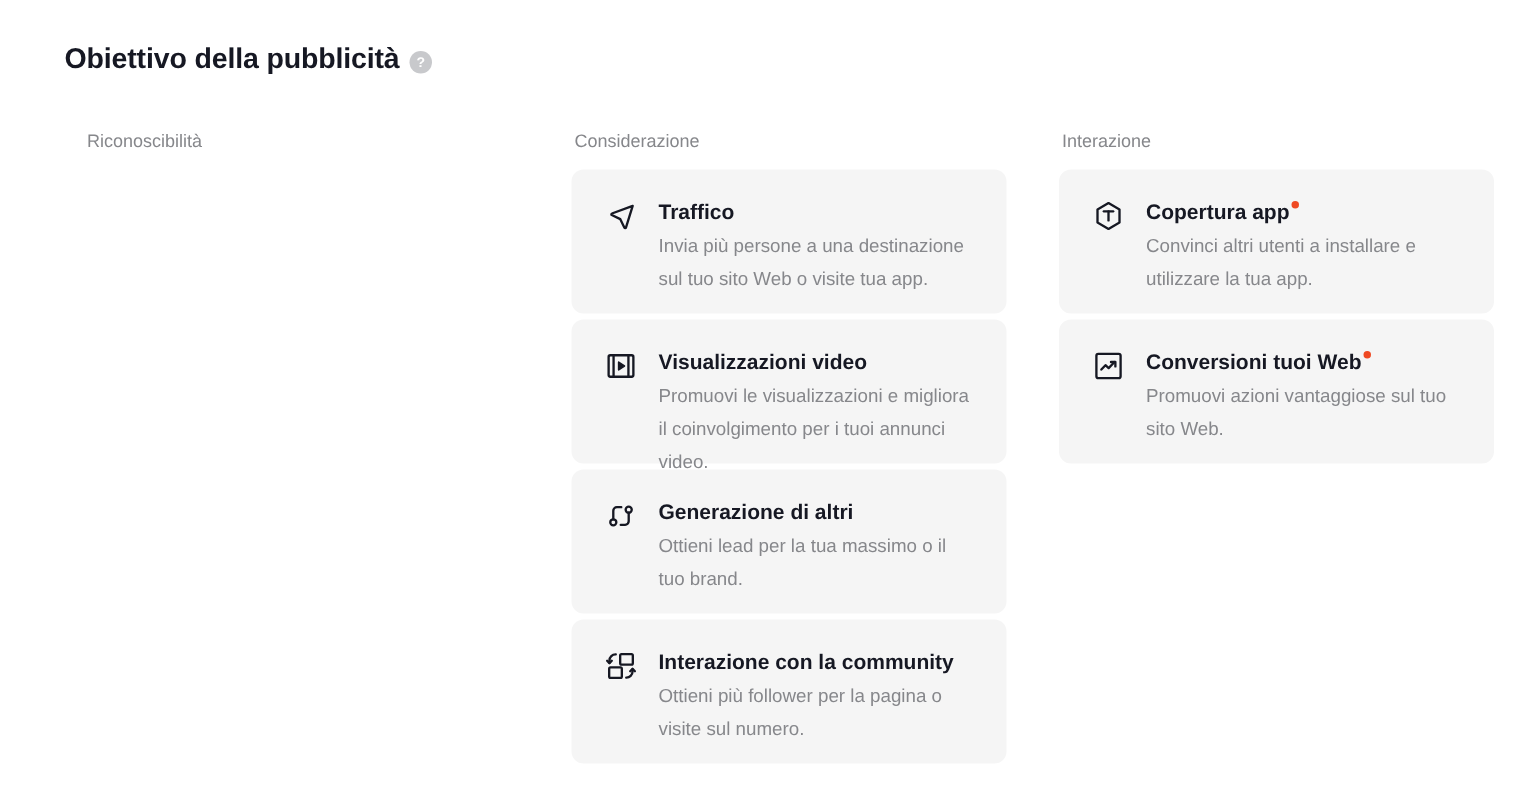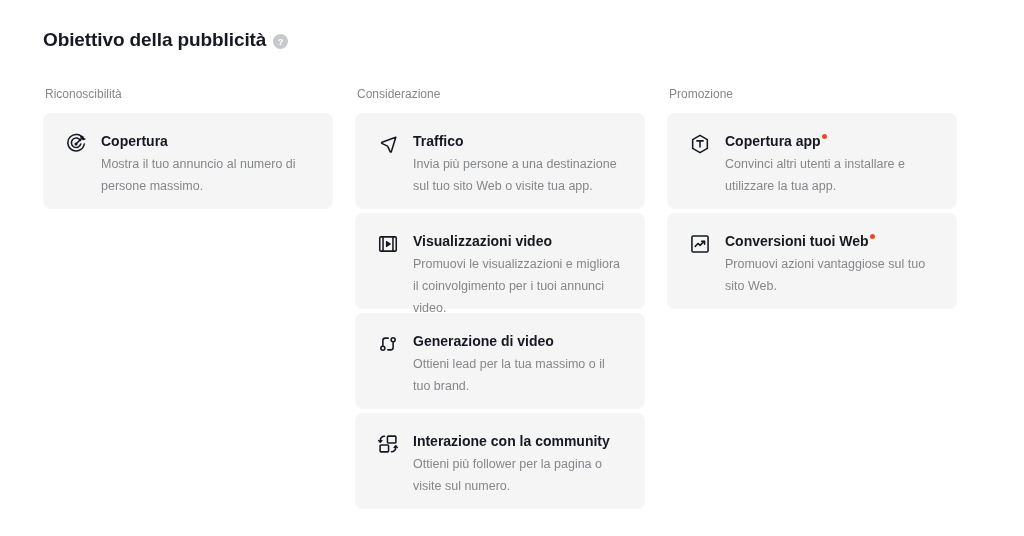--- a/index.html
+++ b/index.html
@@ -64,6 +64,7 @@
   .column {
     width: 290px;
     flex: 0 0 290px;
+    margin-left: 13px;
   }
   .column-label {
     font-size: 12px;

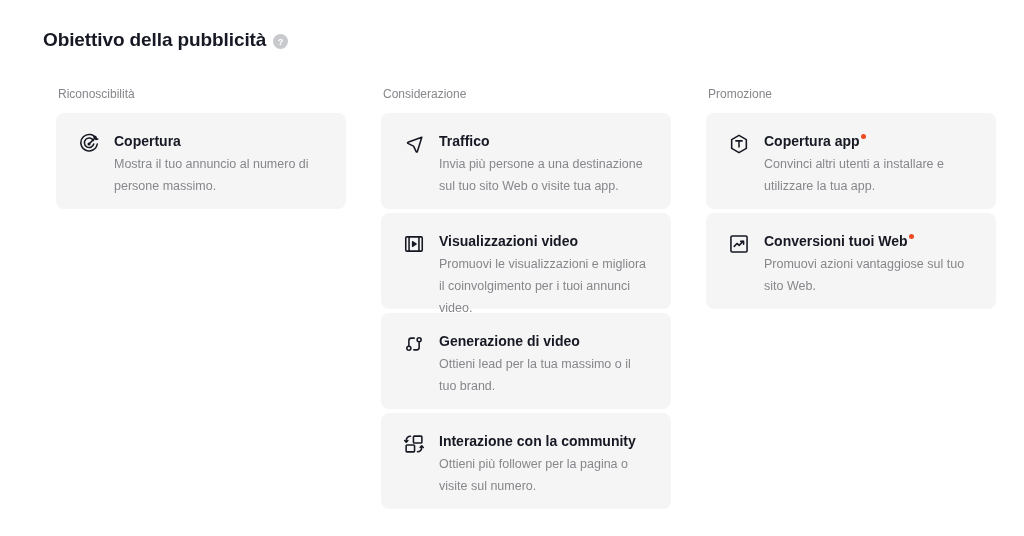--- a/index.html
+++ b/index.html
@@ -247,7 +247,7 @@
     </div>
 
     <div class="column">
-      <div class="column-label">Promozione</div>
+      <div class="column-label">Interazione</div>
       <div class="card-list">
 
         <div class="card">

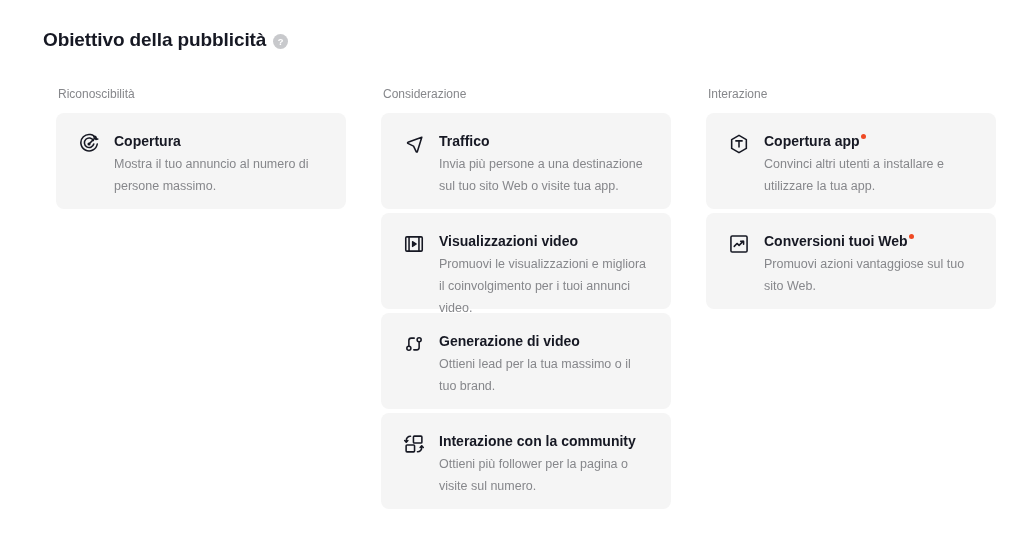--- a/index.html
+++ b/index.html
@@ -149,28 +149,6 @@
 
     <div class="column">
       <div class="column-label">Riconoscibilità</div>
-      <div class="card-list">
-
-        <div class="card">
-          <span class="card-icon">
-            <svg viewBox="0 0 24 24" fill="none" stroke="currentColor" stroke-width="1.7" stroke-linecap="round" stroke-linejoin="round">
-              <path d="M20.2 6.6A9 9 0 1 0 21 12"></path>
-              <path d="M16.8 8.2A5.2 5.2 0 1 0 17.2 12"></path>
-              <circle cx="12" cy="12" r="1.7" fill="currentColor" stroke="none"></circle>
-              <path d="M12 12l7.2-7.2"></path>
-              <path d="M17.1 4.2l2.1-.3-.3 2.1"></path>
-              <path d="M19.2 4.8l.3 2.2 2.1-.4"></path>
-            </svg>
-          </span>
-          <div class="card-body">
-            <div class="card-title">
-              <span>Copertura</span>
-            </div>
-            <div class="card-desc">Mostra il tuo annuncio al numero di persone massimo.</div>
-          </div>
-        </div>
-
-      </div>
     </div>
 
     <div class="column">

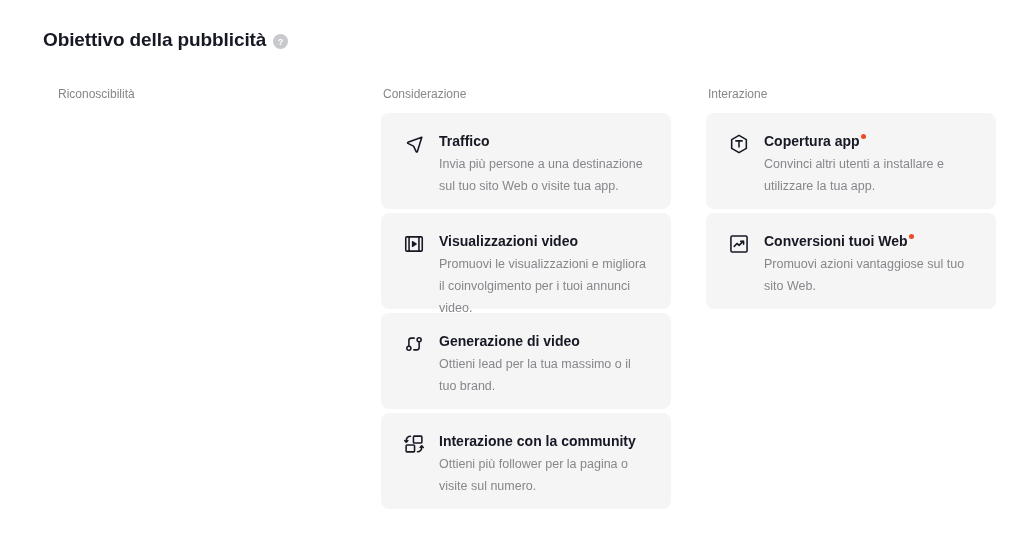--- a/index.html
+++ b/index.html
@@ -196,7 +196,7 @@
           </span>
           <div class="card-body">
             <div class="card-title">
-              <span>Generazione di video</span>
+              <span>Generazione di altri</span>
             </div>
             <div class="card-desc">Ottieni lead per la tua massimo o il tuo brand.</div>
           </div>

